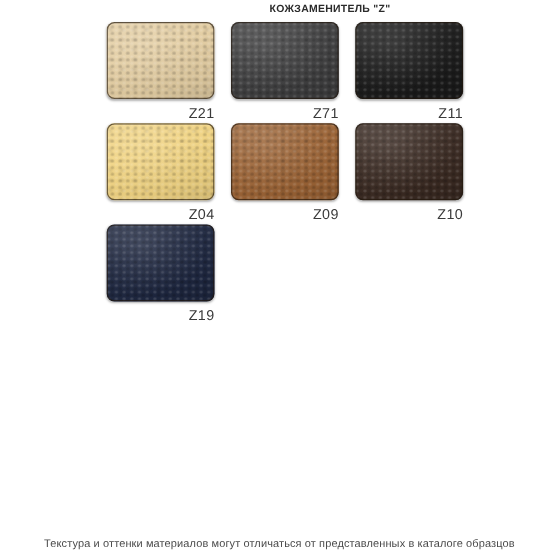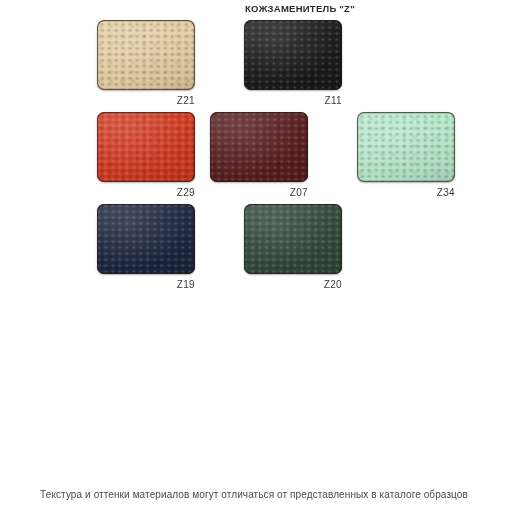--- a/index.html
+++ b/index.html
@@ -107,7 +107,7 @@
     margin-top: 5px;
     width: 98px;
     text-align: right;
-    font-size: 10px;
+    font-size: 13px;
     letter-spacing: 0.35px;
     color: #3a3a3a;
   }

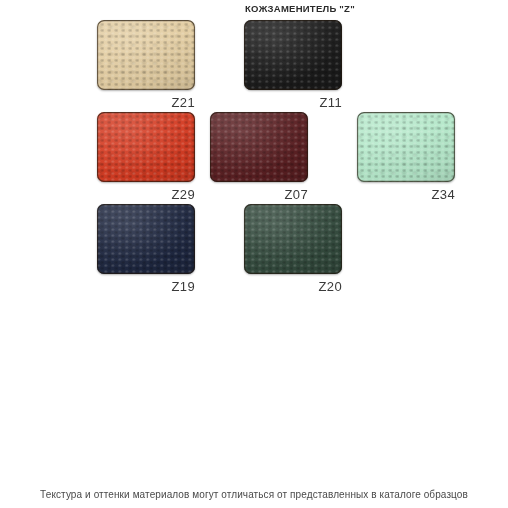--- a/index.html
+++ b/index.html
@@ -145,6 +145,14 @@
         <div class="swatch-label">Z21</div>
       </div>
       <div class="swatch-cell">
+        <div class="swatch-chip" style="background: rgb(63, 63, 64);">
+          <div class="grain pebble"></div>
+          <div class="sheen"></div>
+          <div class="edge"></div>
+        </div>
+        <div class="swatch-label">Z71</div>
+      </div>
+      <div class="swatch-cell">
         <div class="swatch-chip" style="background: rgb(27, 27, 27);">
           <div class="grain pebble"></div>
           <div class="sheen"></div>

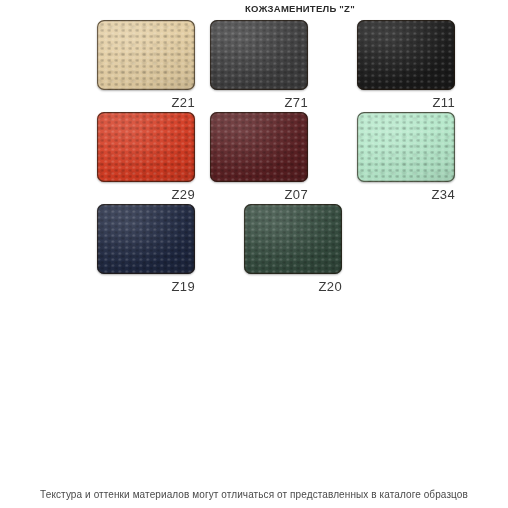--- a/index.html
+++ b/index.html
@@ -50,7 +50,7 @@
     margin-right: 15px;
     position: relative;
   }
-  .swatch-cell:last-child { margin-right: 0; margin-left: 34px; }
+  .swatch-cell:last-child { margin-right: 0; }
   .swatch-cell.empty { visibility: hidden; }
 
   .swatch-chip {

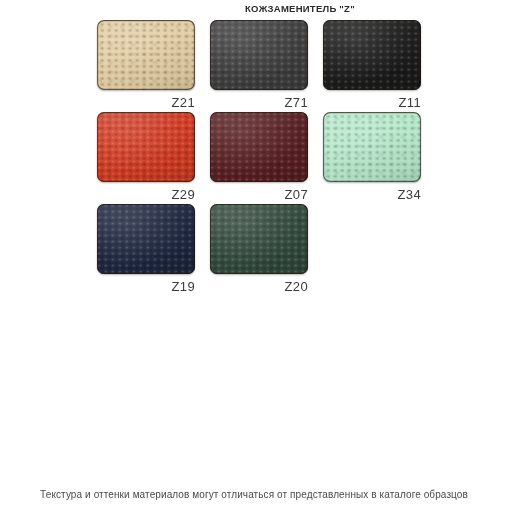--- a/index.html
+++ b/index.html
@@ -163,6 +163,32 @@
     </div>
     <div class="swatch-row">
       <div class="swatch-cell">
+        <div class="swatch-chip" style="background: rgb(240, 211, 130);">
+          <div class="grain pebble"></div>
+          <div class="sheen"></div>
+          <div class="edge"></div>
+        </div>
+        <div class="swatch-label">Z04</div>
+      </div>
+      <div class="swatch-cell">
+        <div class="swatch-chip" style="background: rgb(155, 99, 53);">
+          <div class="grain pebble"></div>
+          <div class="sheen"></div>
+          <div class="edge"></div>
+        </div>
+        <div class="swatch-label">Z09</div>
+      </div>
+      <div class="swatch-cell">
+        <div class="swatch-chip" style="background: rgb(58, 42, 34);">
+          <div class="grain pebble"></div>
+          <div class="sheen"></div>
+          <div class="edge"></div>
+        </div>
+        <div class="swatch-label">Z10</div>
+      </div>
+    </div>
+    <div class="swatch-row">
+      <div class="swatch-cell">
         <div class="swatch-chip" style="background: rgb(212, 59, 34);">
           <div class="grain pebble"></div>
           <div class="sheen"></div>

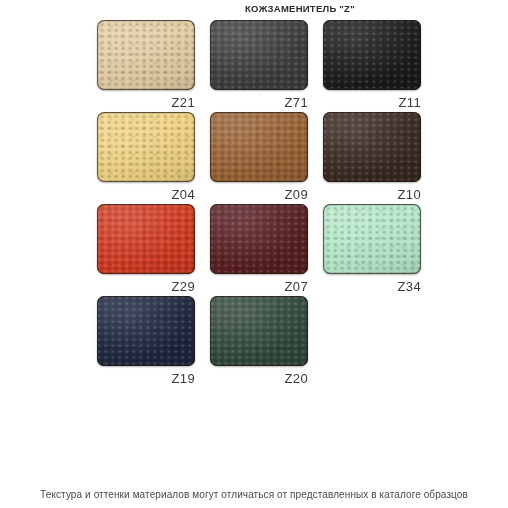--- a/index.html
+++ b/index.html
@@ -189,32 +189,6 @@
     </div>
     <div class="swatch-row">
       <div class="swatch-cell">
-        <div class="swatch-chip" style="background: rgb(212, 59, 34);">
-          <div class="grain pebble"></div>
-          <div class="sheen"></div>
-          <div class="edge"></div>
-        </div>
-        <div class="swatch-label">Z29</div>
-      </div>
-      <div class="swatch-cell">
-        <div class="swatch-chip" style="background: rgb(90, 31, 34);">
-          <div class="grain pebble"></div>
-          <div class="sheen"></div>
-          <div class="edge"></div>
-        </div>
-        <div class="swatch-label">Z07</div>
-      </div>
-      <div class="swatch-cell">
-        <div class="swatch-chip" style="background: rgb(181, 232, 202);">
-          <div class="grain pebble"></div>
-          <div class="sheen"></div>
-          <div class="edge"></div>
-        </div>
-        <div class="swatch-label">Z34</div>
-      </div>
-    </div>
-    <div class="swatch-row">
-      <div class="swatch-cell">
         <div class="swatch-chip" style="background: rgb(30, 39, 64);">
           <div class="grain pebble"></div>
           <div class="sheen"></div>

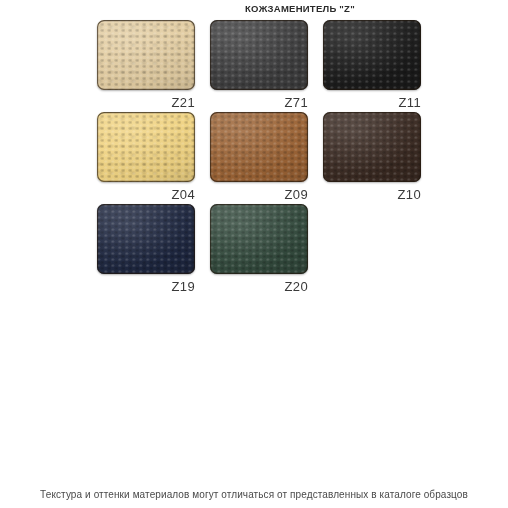--- a/index.html
+++ b/index.html
@@ -196,14 +196,6 @@
         </div>
         <div class="swatch-label">Z19</div>
       </div>
-      <div class="swatch-cell">
-        <div class="swatch-chip" style="background: rgb(51, 74, 61);">
-          <div class="grain pebble"></div>
-          <div class="sheen"></div>
-          <div class="edge"></div>
-        </div>
-        <div class="swatch-label">Z20</div>
-      </div>
     </div>
   </div>
 

